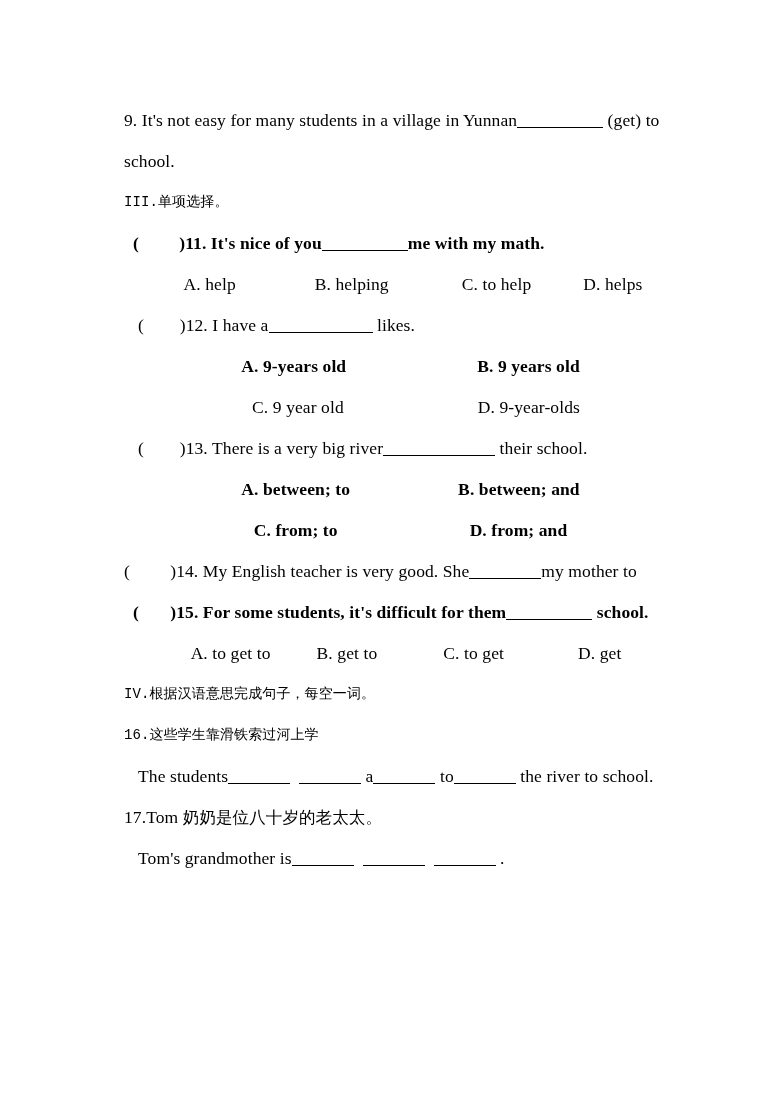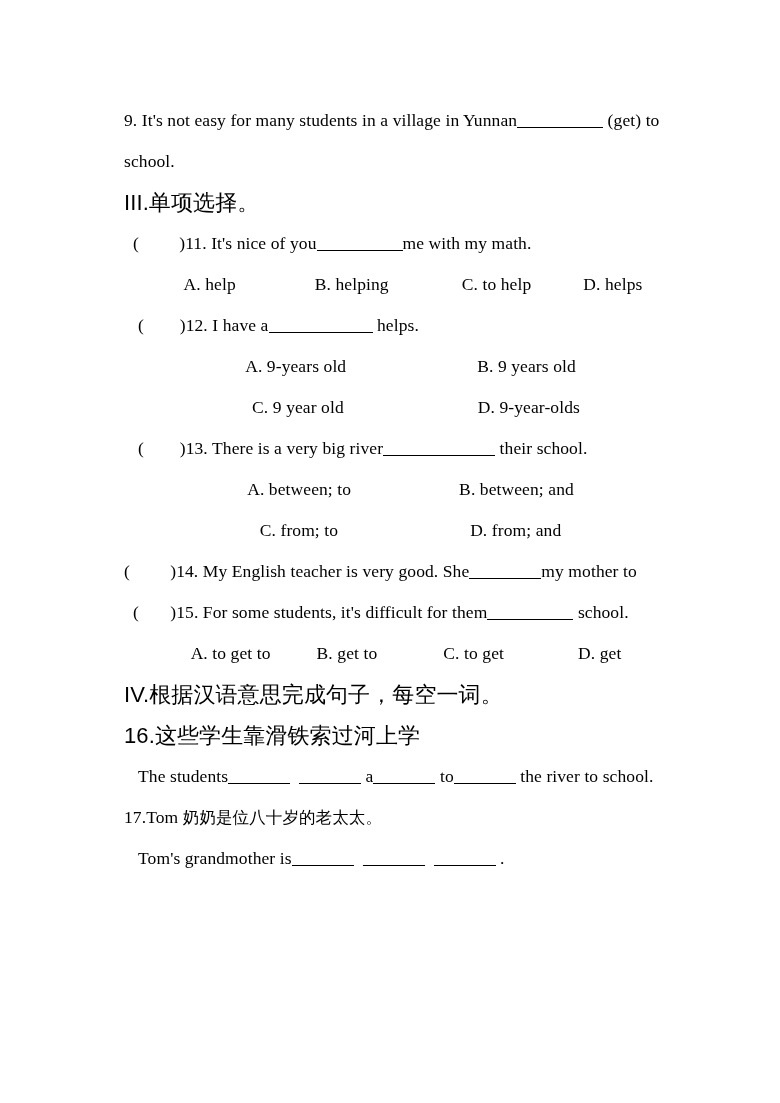--- a/index.html
+++ b/index.html
@@ -36,8 +36,8 @@
     letter-spacing: 0.1px;
   }
   .line.cn {
-    font-family: Liberation Sans, sans-serif;
-    font-size: 22px;
+    font-family: Liberation Mono, monospace;
+    font-size: 14px;
   }
   .line.mixed .cnpart {
     font-family: Liberation Sans, sans-serif;

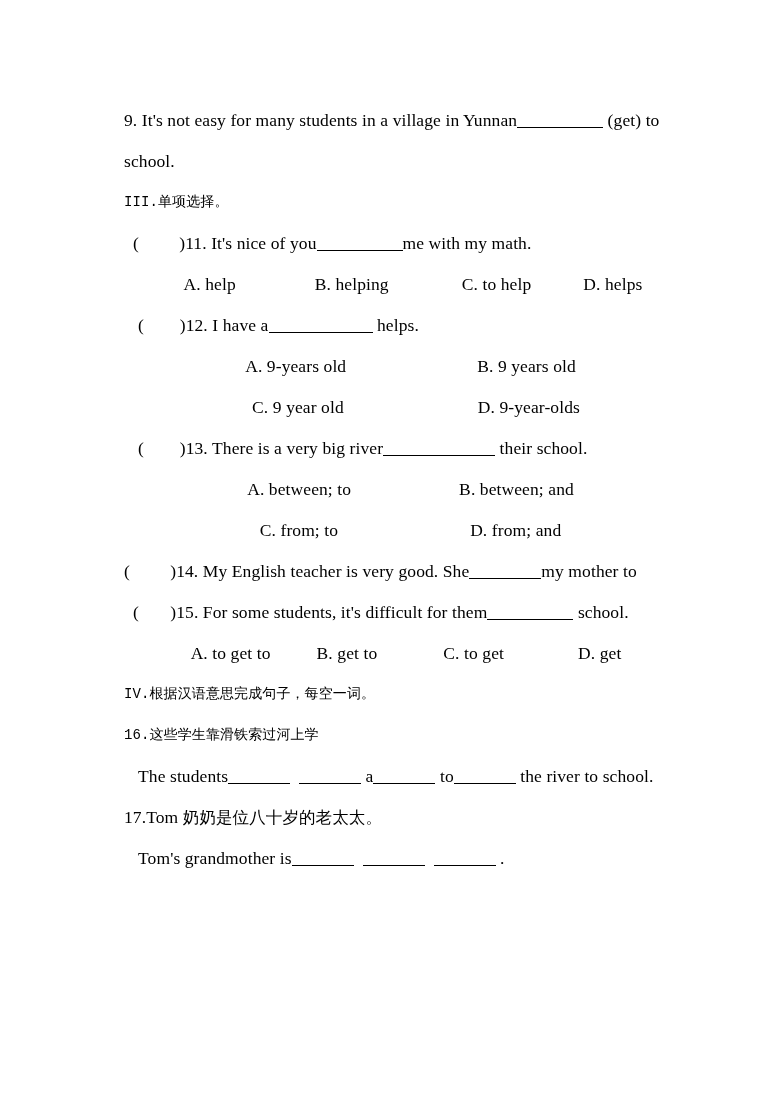--- a/index.html
+++ b/index.html
@@ -44,7 +44,7 @@
     font-size: 16.5px;
   }
   .ind-1 { padding-left: 0px; }
-  .ind-2 { padding-left: 9px; }
+  .ind-2 { padding-left: 9px; font-weight: bold; }
   .ind-3 { padding-left: 14px; }
   .ind-4 { padding-left: 20px; }
 

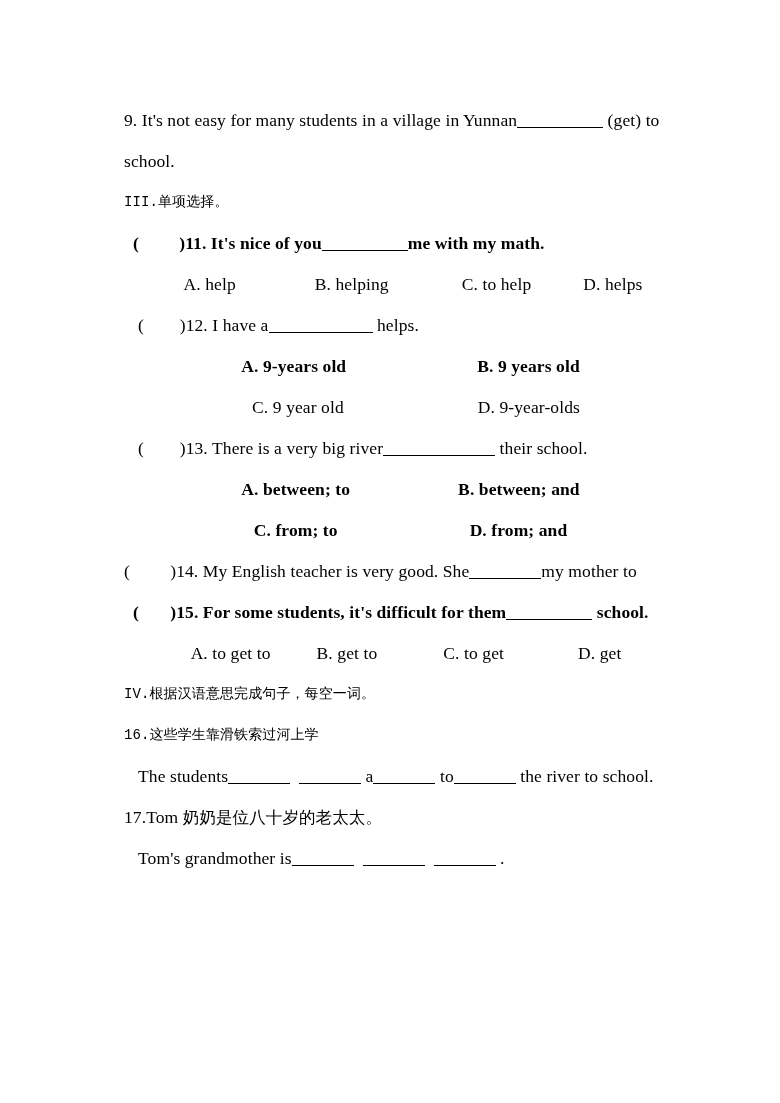--- a/index.html
+++ b/index.html
@@ -87,7 +87,7 @@
     <div class="line ind-2"><span class="brk">(         )</span><span>11. It's nice of you</span><span class="blank b-lg"></span><span>me with my math.</span></div>
     <div class="line ind-3 opt-row"><span>A. help</span><span style="display:inline-block;width:79px"></span><span>B. helping</span><span style="display:inline-block;width:73px"></span><span>C. to help</span><span style="display:inline-block;width:52px"></span><span>D. helps</span></div>
 
-    <div class="line ind-3"><span class="brk">(        )</span><span>12. I have a</span><span class="blank b-xl"></span><span> helps.</span></div>
+    <div class="line ind-3"><span class="brk">(        )</span><span>12. I have a</span><span class="blank b-xl"></span><span> likes.</span></div>
     <div class="line ind-2 opt-row"><span>A. 9-years old</span><span style="display:inline-block;width:131px"></span><span>B. 9 years old</span></div>
     <div class="line ind-4 opt-row"><span>C. 9 year old</span><span style="display:inline-block;width:134px"></span><span>D. 9-year-olds</span></div>
 

